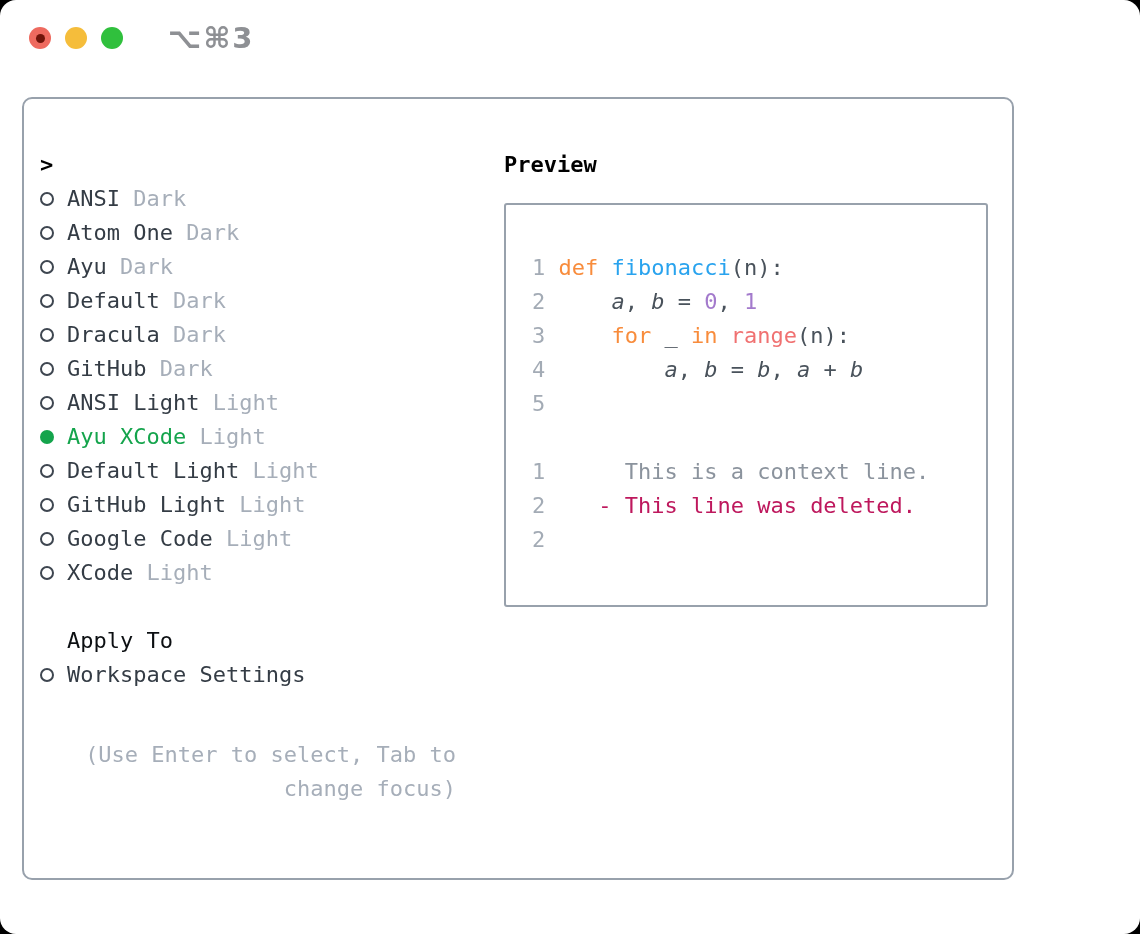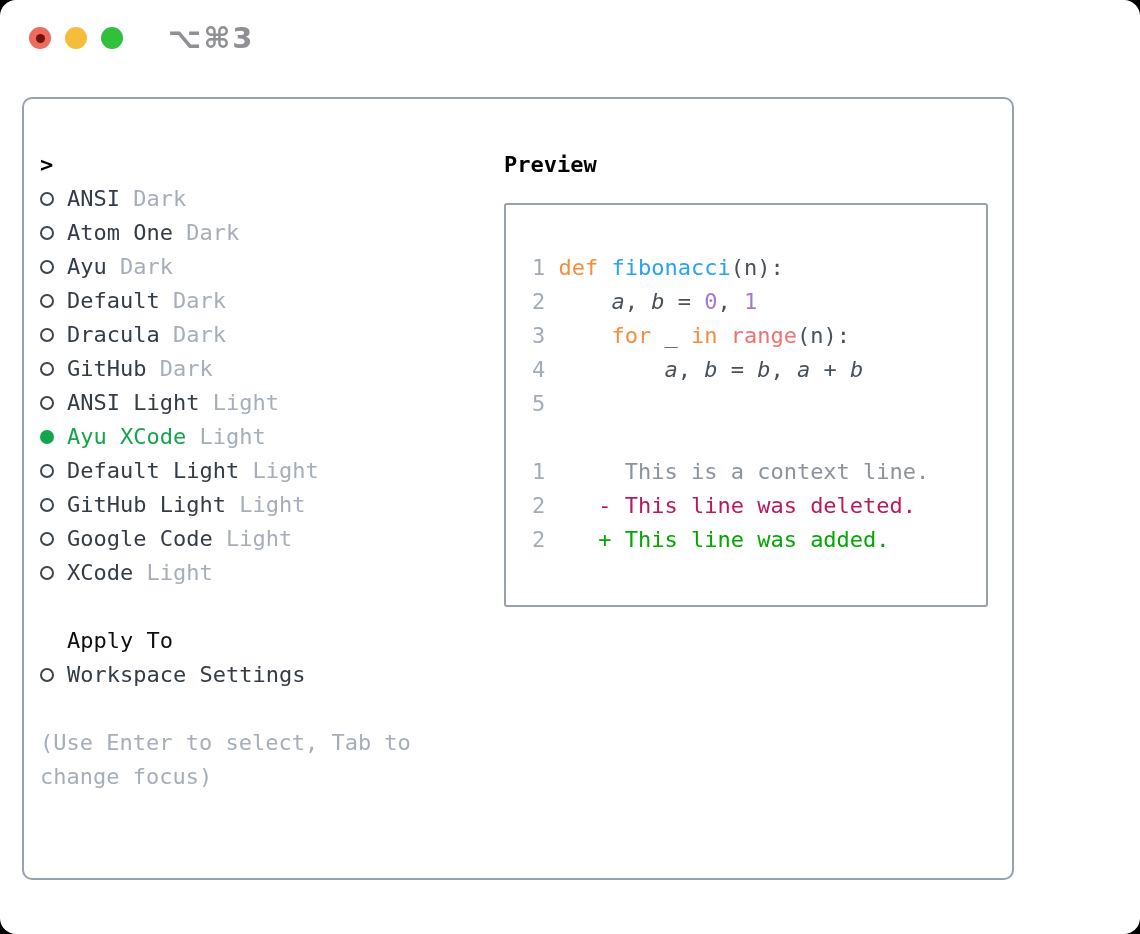--- a/index.html
+++ b/index.html
@@ -114,7 +114,7 @@
         <div class="diff-block" id="diff-block">
             <div class="cline"><span class="ln" style="color: rgb(163, 171, 181);">1</span><span style="color: rgb(139, 147, 157);">     This is a context line.</span></div>
             <div class="cline"><span class="ln" style="color: rgb(163, 171, 181);">2</span><span style="color: #be185d;">   - This line was deleted.</span></div>
-            <div class="cline"><span class="ln" style="color: rgb(163, 171, 181);">2</span><span style="color: rgb(0, 168, 0);">   + This line was added.</span></div>
+            <div class="cline"><span class="ln" style="color: rgb(163, 171, 181);">2</span></div>
           </div>
       </div>
     </div>

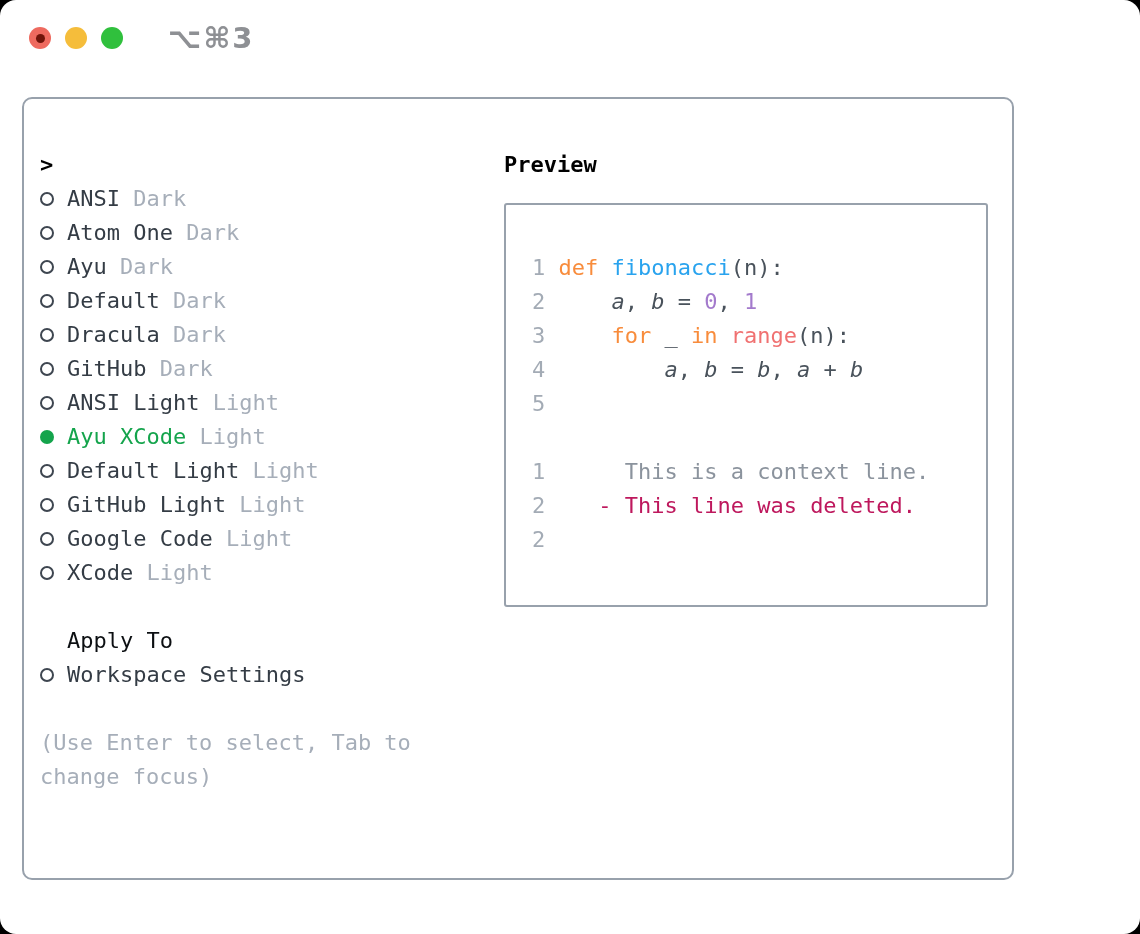--- a/index.html
+++ b/index.html
@@ -35,7 +35,7 @@
   .variant { margin-left:1ch; }
   .subhdr { color:#0c0f12; }
   .spacer { height:34px; }
-  .hint { margin-top:0; width:416px; white-space:normal; }
+  .hint { margin-top:12px; width:416px; white-space:normal;text-align:right; }
   
   .preview-box {
     margin-top:21px; width:484px; height:404px; box-sizing:border-box;

